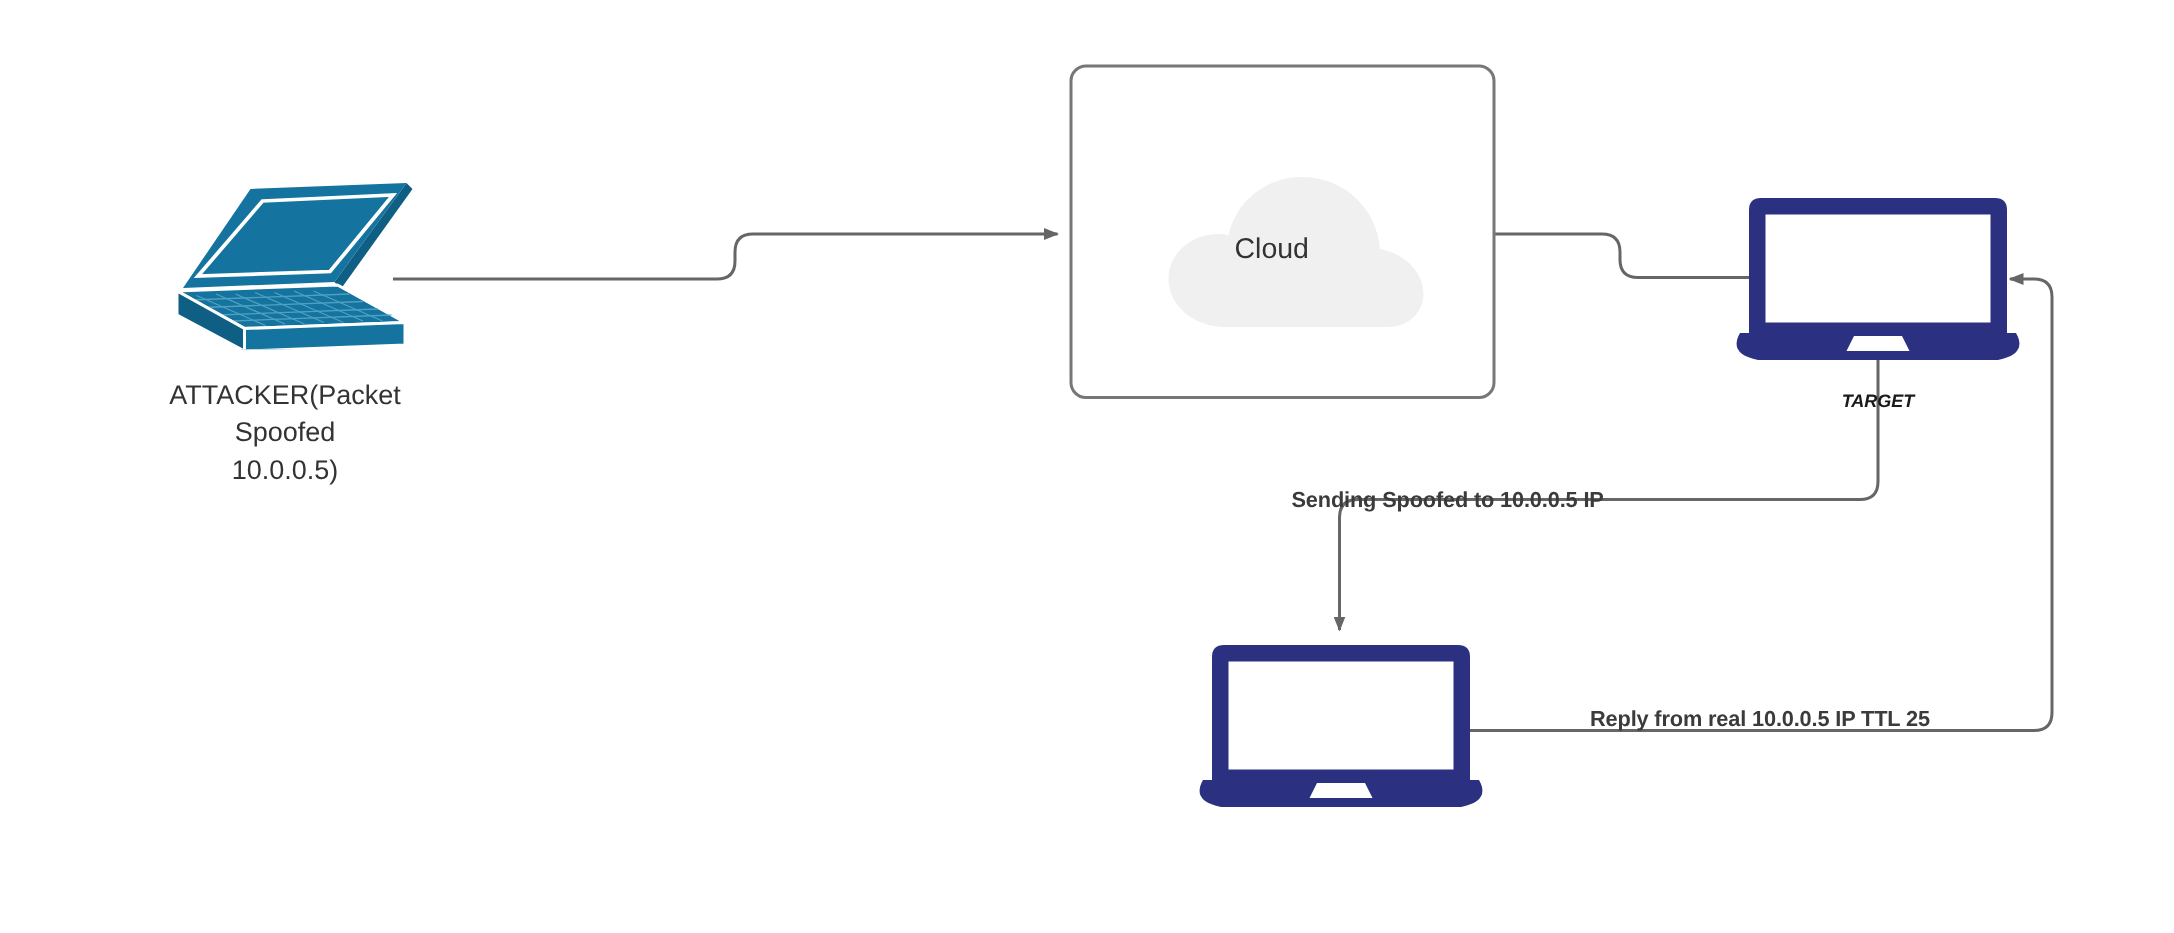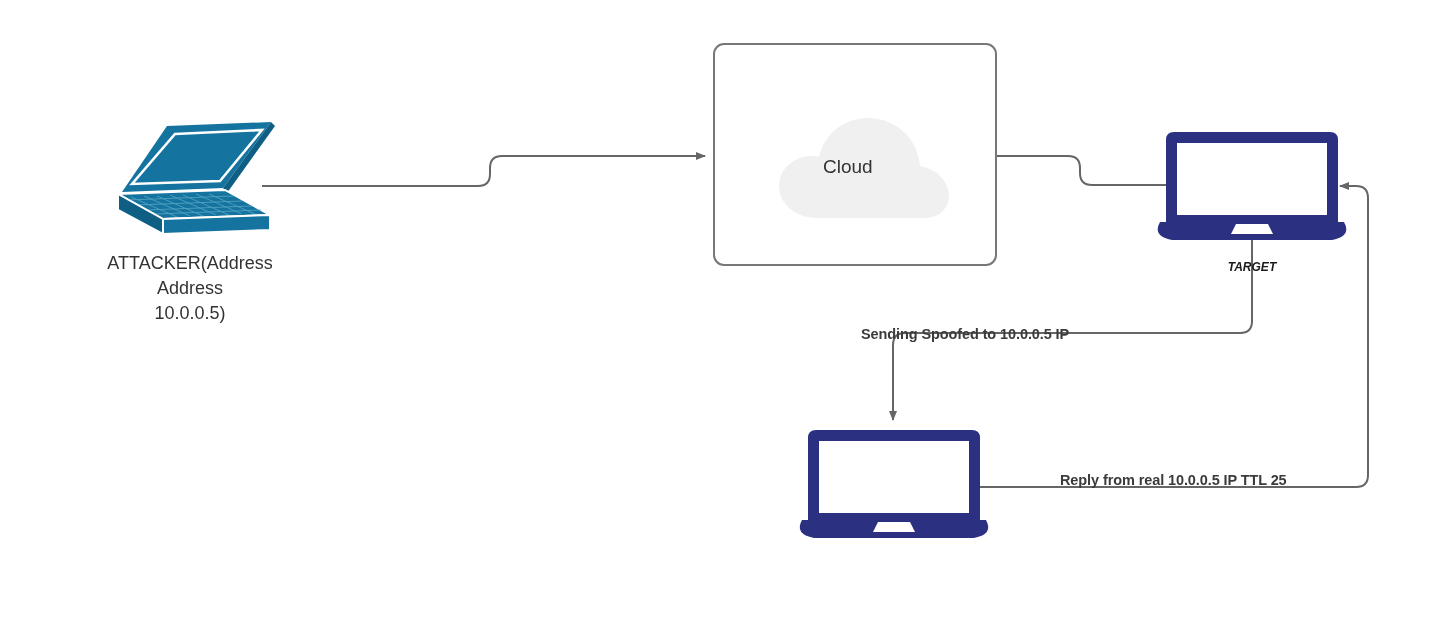--- a/index.html
+++ b/index.html
@@ -119,7 +119,7 @@
   </svg>
 
   <div class="node-caption" style="left:65px; top:251px; width:250px;">
-    <div>ATTACKER(Address</div>
+    <div>ATTACKER(Packet</div>
     <div>Address</div>
     <div>10.0.0.5)</div>
   </div>

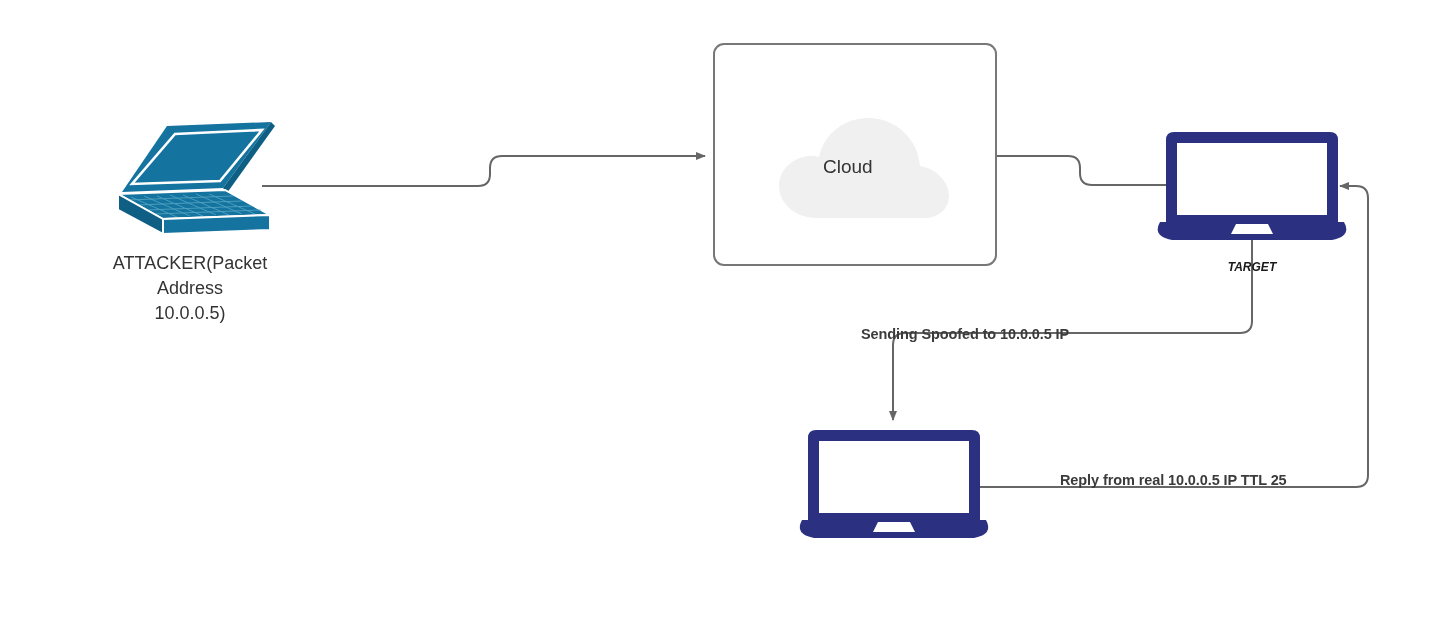--- a/index.html
+++ b/index.html
@@ -120,7 +120,7 @@
 
   <div class="node-caption" style="left:65px; top:251px; width:250px;">
     <div>ATTACKER(Packet</div>
-    <div>Address</div>
+    <div>Spoofed</div>
     <div>10.0.0.5)</div>
   </div>
 

